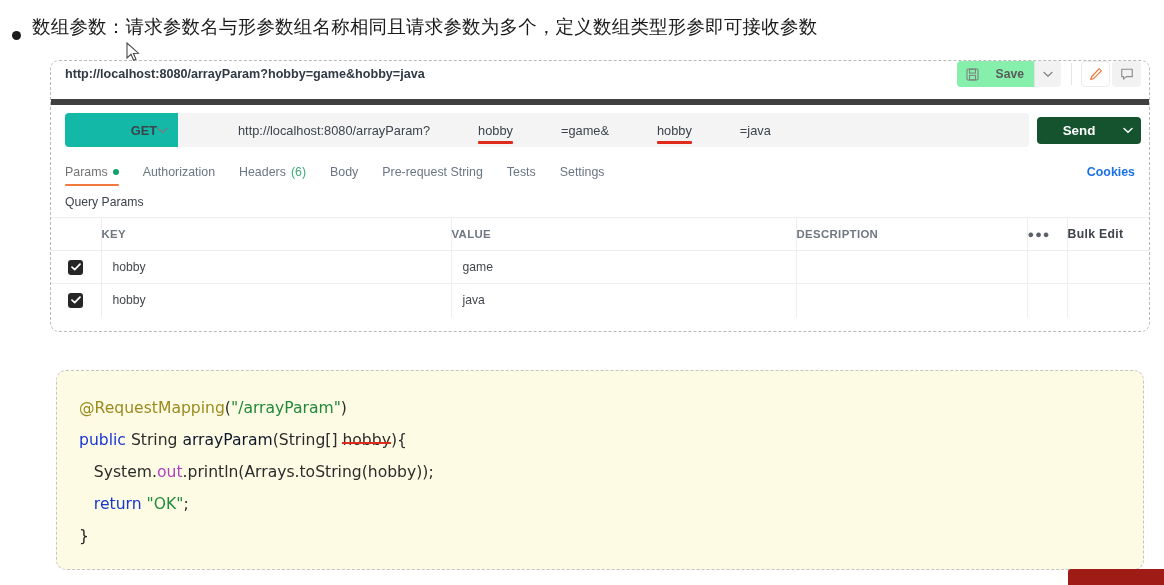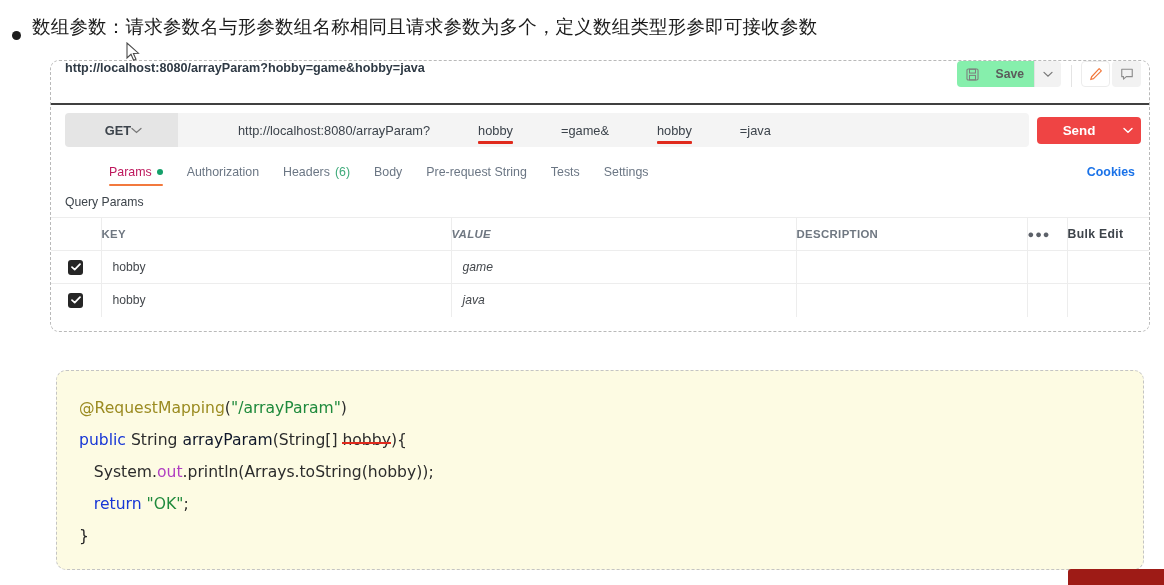--- a/index.html
+++ b/index.html
@@ -60,8 +60,9 @@
   #panel-topbar {
     height: 44px;
     display: flex;
+    align-items: center;
     padding: 0 8px 12px 14px;
-    border-bottom: 2px solid #404040;
+    border-bottom: 6px solid #404040;
   }
   #request-title {
     font-size: 12.6px;

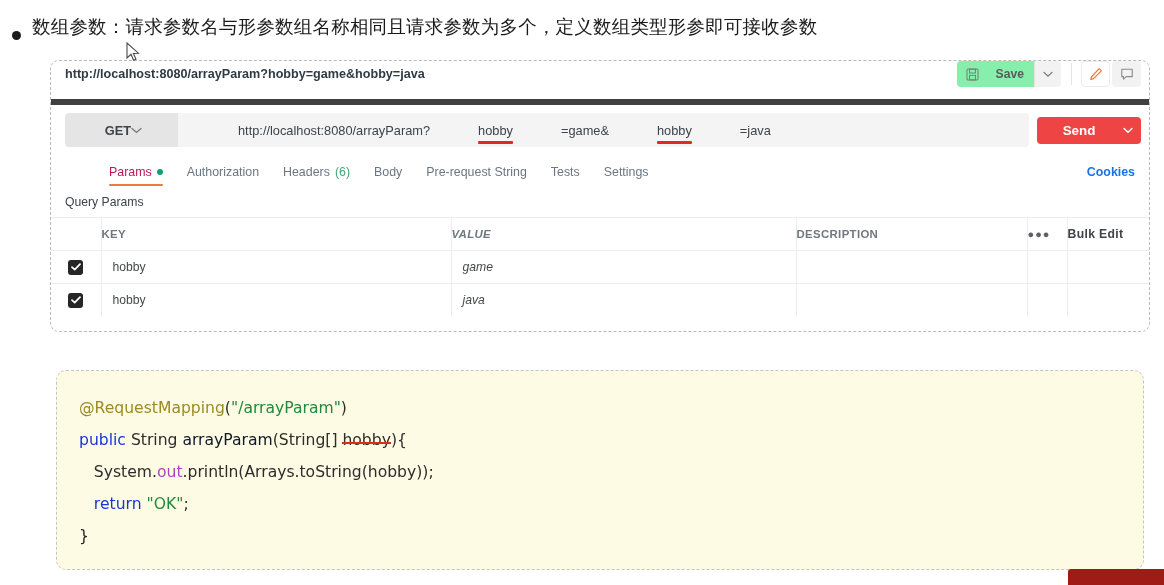--- a/index.html
+++ b/index.html
@@ -124,10 +124,10 @@
   }
   #method-select {
     width: 113px; height: 34px;
-    background: #e5e5e5;
+    background: #14b8a6;
     border-radius: 4px 0 0 4px;
     display: flex; align-items: center;
-    justify-content: center;
+    justify-content: flex-end;
     padding: 0 10px 0 14px;
     cursor: pointer;
   }

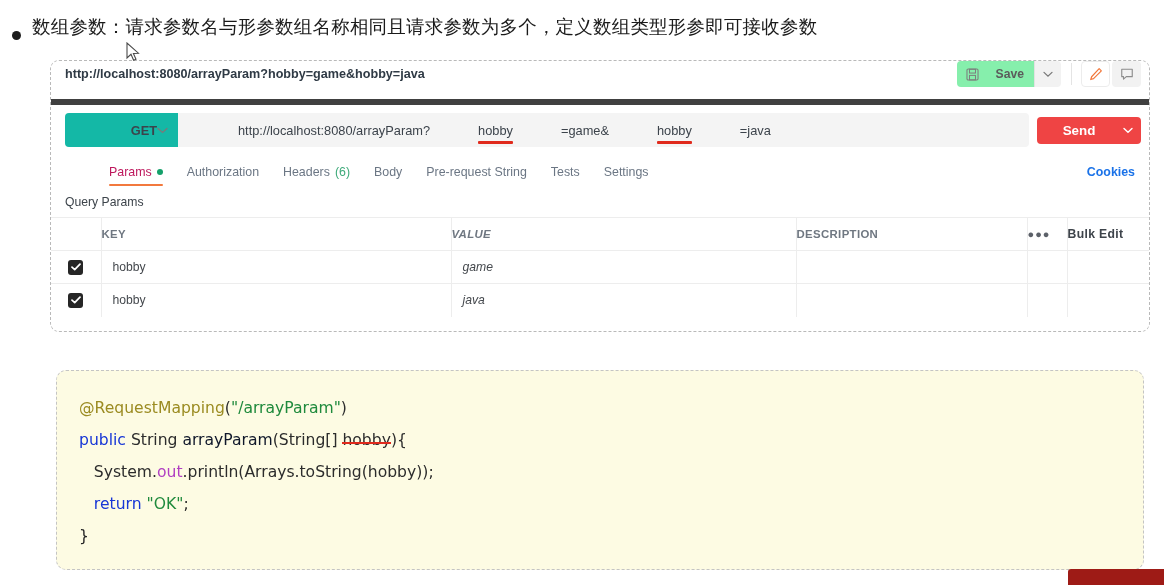--- a/index.html
+++ b/index.html
@@ -157,7 +157,7 @@
   #send-button {
     margin-left: 8px;
     height: 27px; width: 104px;
-    background: #ef4444;
+    background: #14532d;
     border-radius: 4px;
     display: flex; align-items: center;
     cursor: pointer;

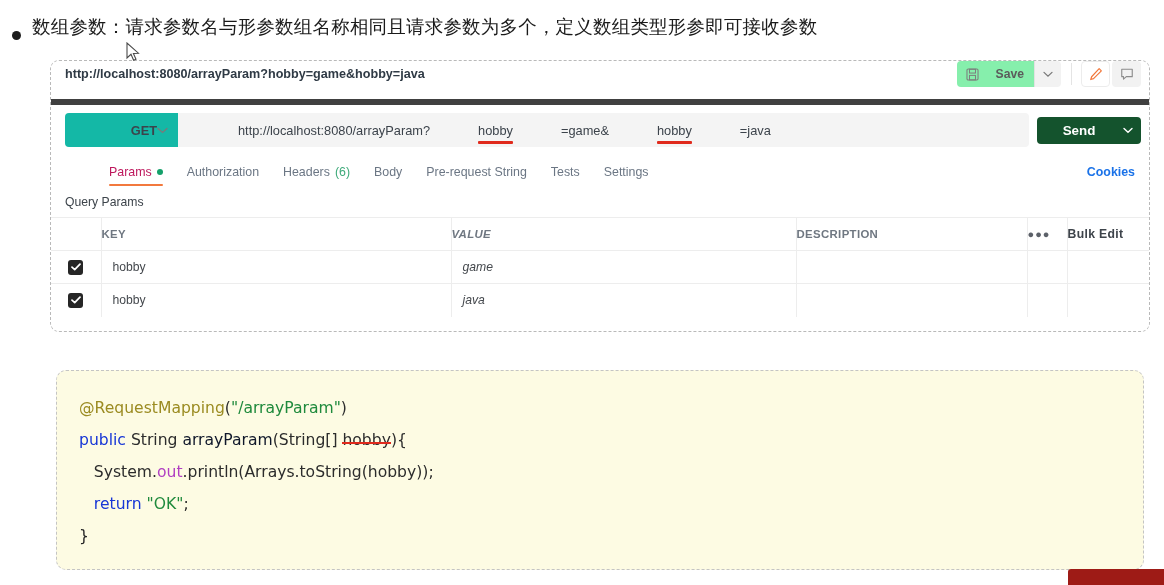--- a/index.html
+++ b/index.html
@@ -190,7 +190,7 @@
     cursor: pointer;
     white-space: nowrap;
   }
-  .tab.active { color: #be185d; margin-left: 44px; }
+  .tab.active { color: #737373; }
   .tab.active::after {
     content: "";
     position: absolute;

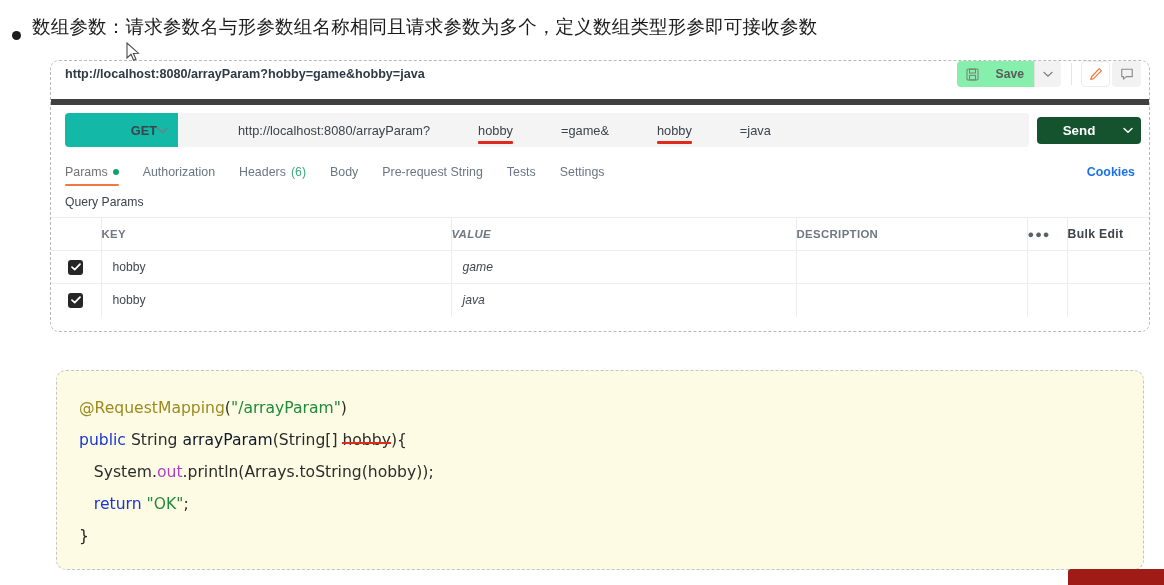--- a/index.html
+++ b/index.html
@@ -240,7 +240,7 @@
   .ptable td { font-size: 12.2px; color: #44484d; padding-left: 11px; }
   .col-chk { width: 50px; padding-left: 0 !important; text-align: center; }
   .col-key { width: 350px; }
-  .col-val { width: 345px; font-style: italic; }
+  .col-val { width: 345px; }
   .col-desc { width: auto; }
   .col-dots { width: 40px; text-align: center; padding-left: 0 !important; }
   .col-bulk { width: 82px; text-align: center; padding-left: 0 !important; }

